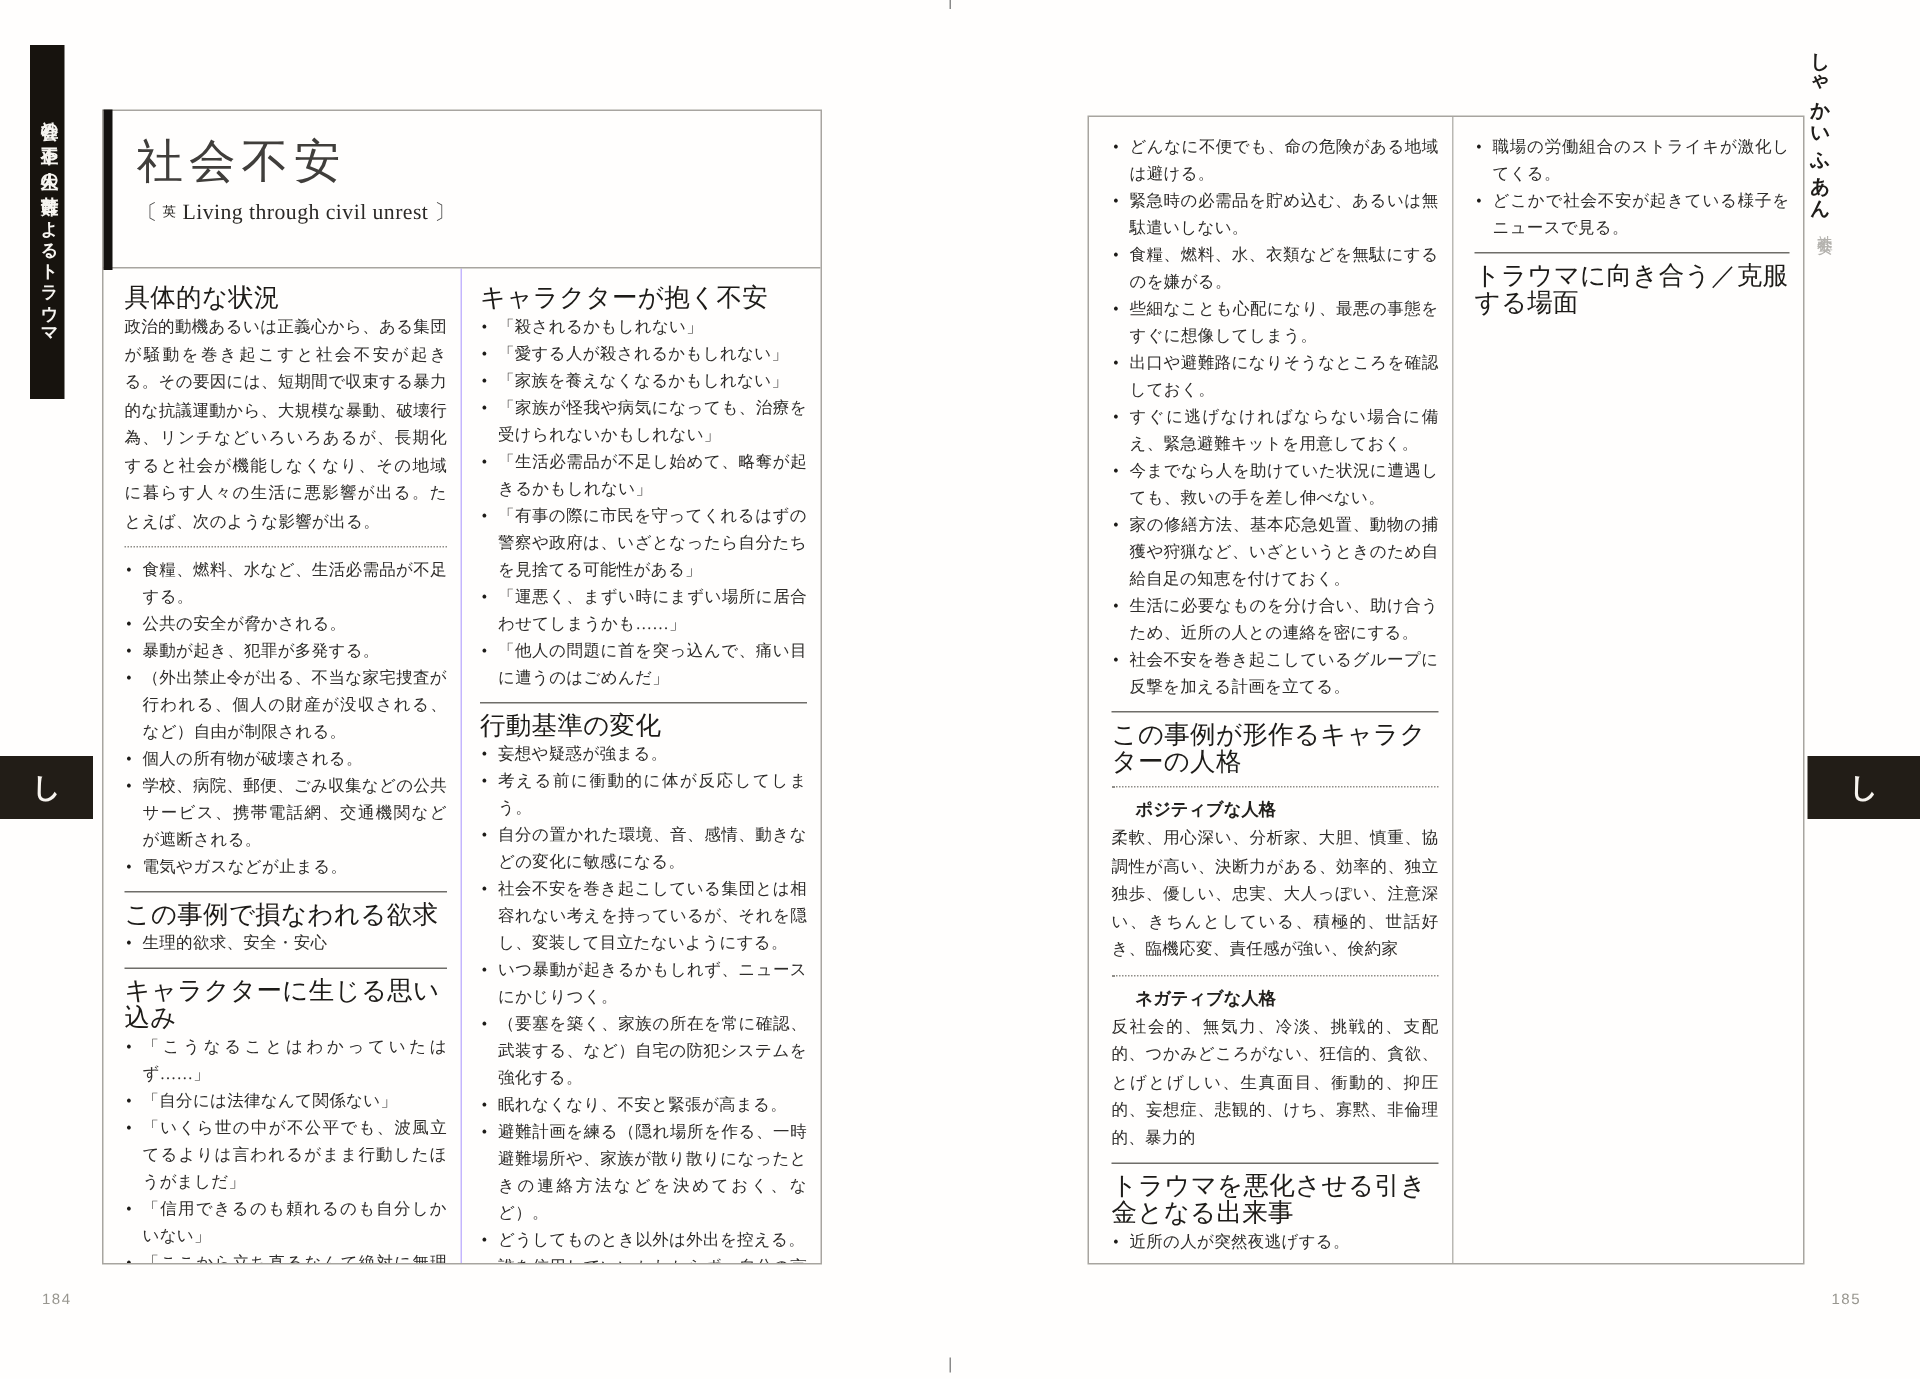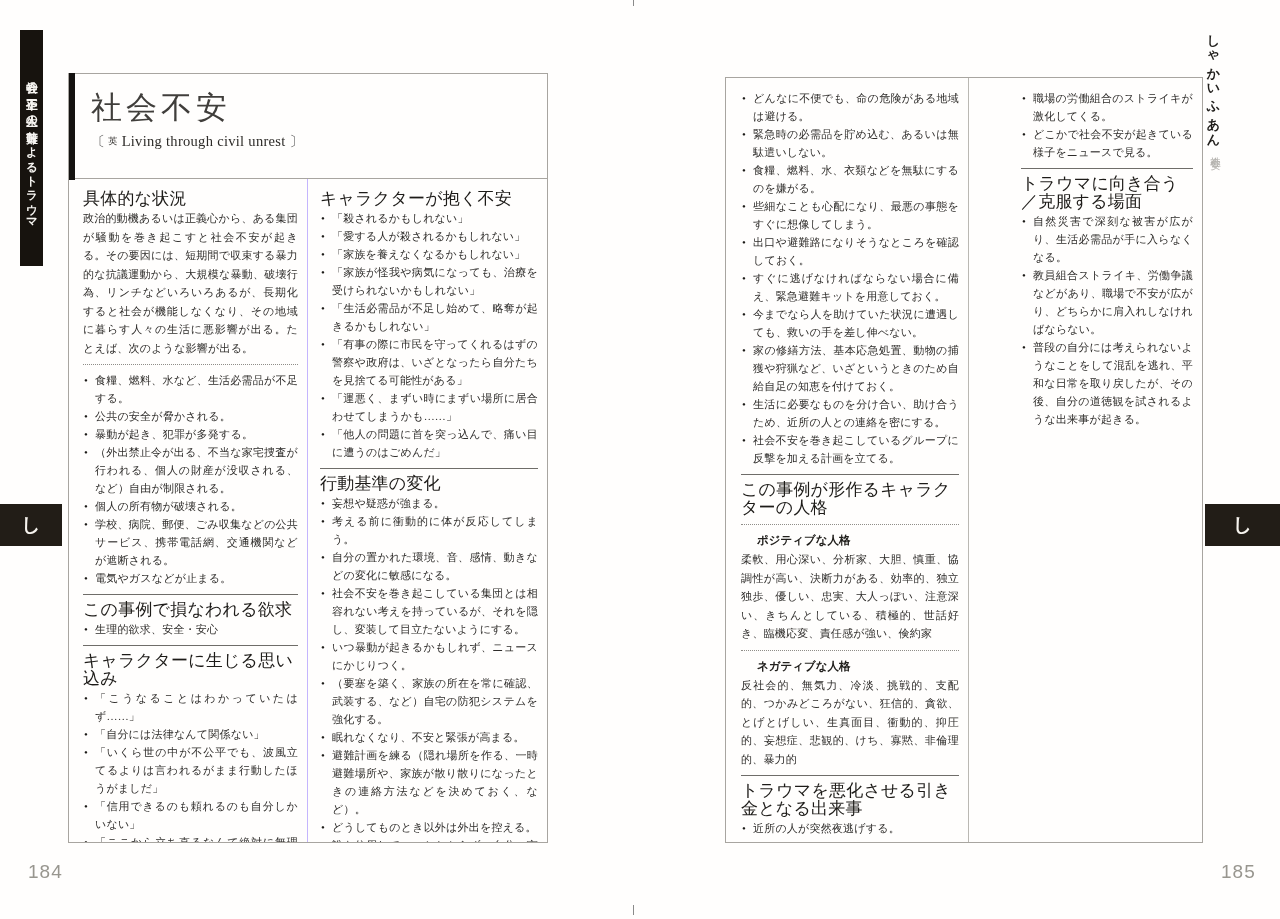--- a/index.html
+++ b/index.html
@@ -74,7 +74,7 @@
   .col { padding:11px 9px 0 14px; font-size:11px; line-height:18px; overflow:hidden; }
   .left-box  .col-1 { width:239px; border-right:1px solid #c4b5fd; }
   .left-box  .col-2 { flex:1; padding-left:12px; }
-  .right-box .columns { height:100%;gap:38px; }
+  .right-box .columns { height:100%; }
   .right-box .col-1 { width:243px; border-right:1px solid #bab8b3; padding-left:15px; }
   .right-box .col-2 { flex:1; padding-left:14px; }
 

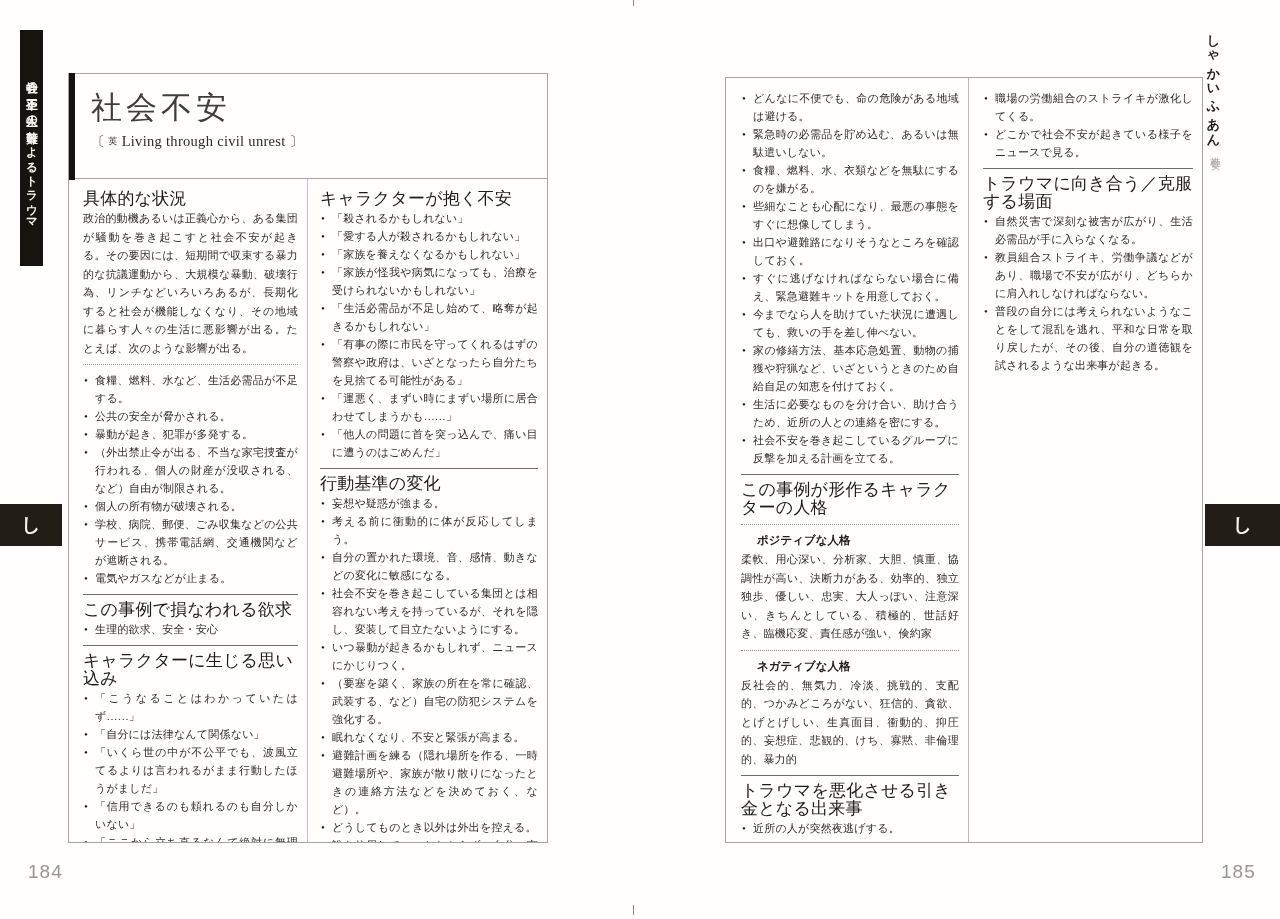--- a/index.html
+++ b/index.html
@@ -238,12 +238,6 @@
           </ul>
         <div class="sep-solid"></div>
         <h2 class="sec">トラウマに向き合う／克服する場面</h2>
-        <ul class="blist">
-
-        <li><span>自然災害で深刻な被害が広がり、生活必需品が手に入らなくなる。</span></li>
-            <li><span>教員組合ストライキ、労働争議などがあり、職場で不安が広がり、どちらかに肩入れしなければならない。</span></li>
-            <li><span>普段の自分には考えられないようなことをして混乱を逃れ、平和な日常を取り戻したが、その後、自分の道徳観を試されるような出来事が起きる。</span></li>
-          </ul>
       </div>
     </div>
   </div>

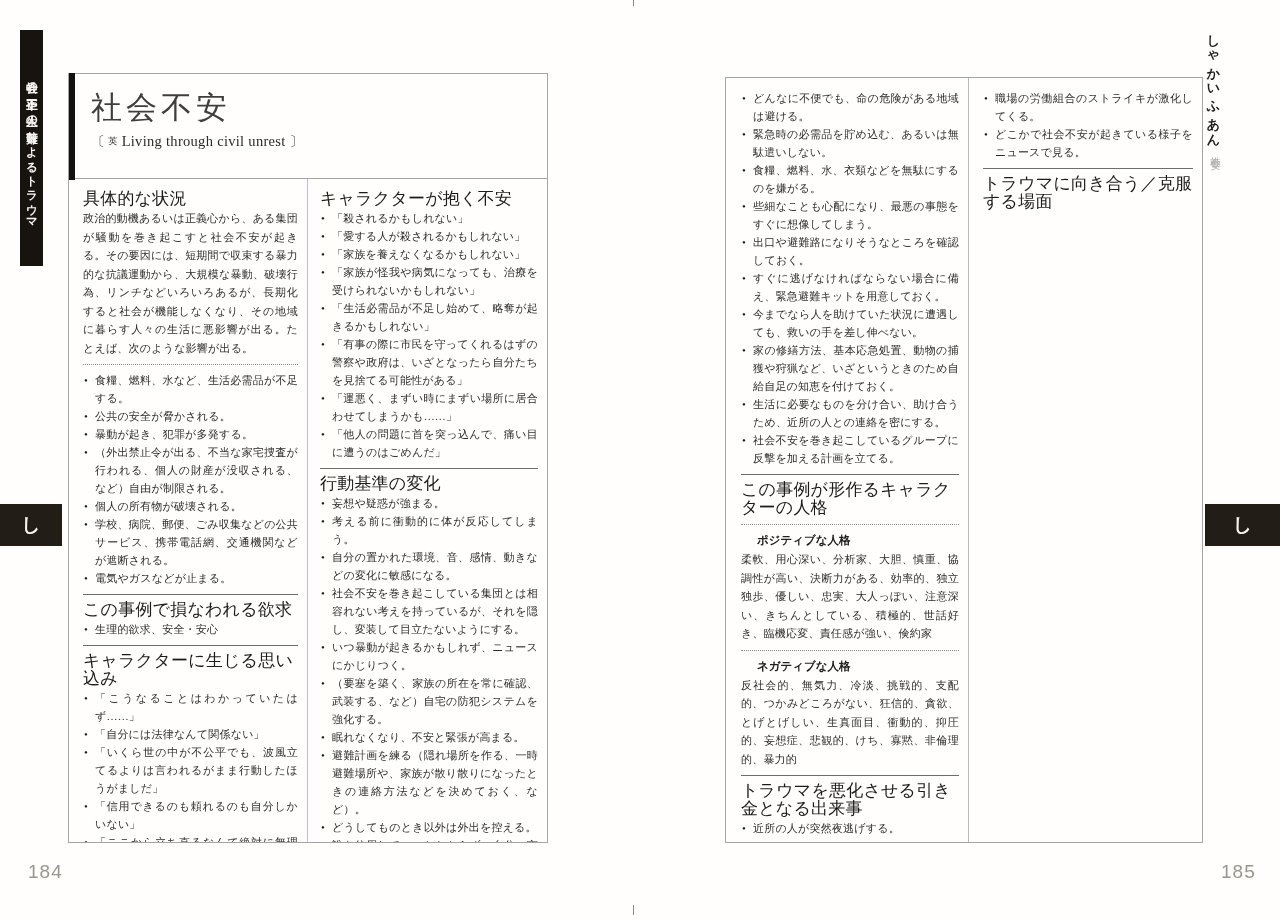--- a/index.html
+++ b/index.html
@@ -47,7 +47,7 @@
   .page-number {
     position:absolute; top:861px; color:#98968f;
     font-family:"Liberation Sans","DejaVu Sans",sans-serif;
-    font-size:19px; letter-spacing:1px;
+    font-size:10px; letter-spacing:1px;
   }
   .pn-left { left:28px; }
   .pn-right { left:1221px; }

